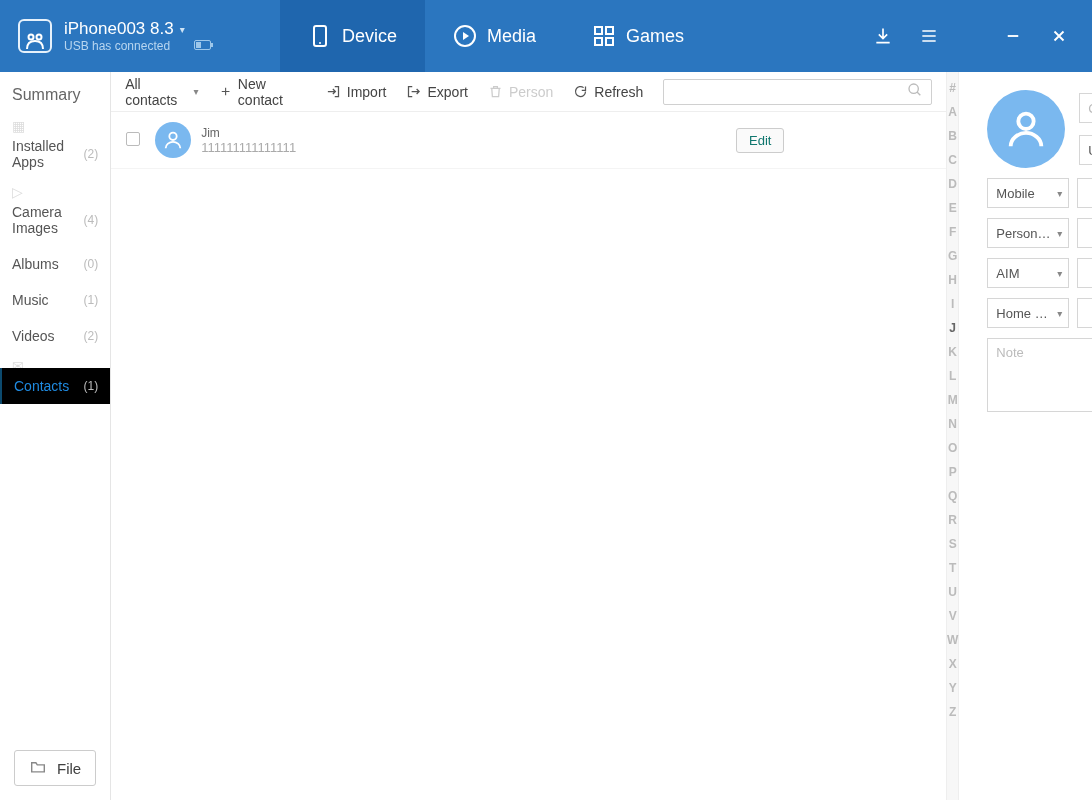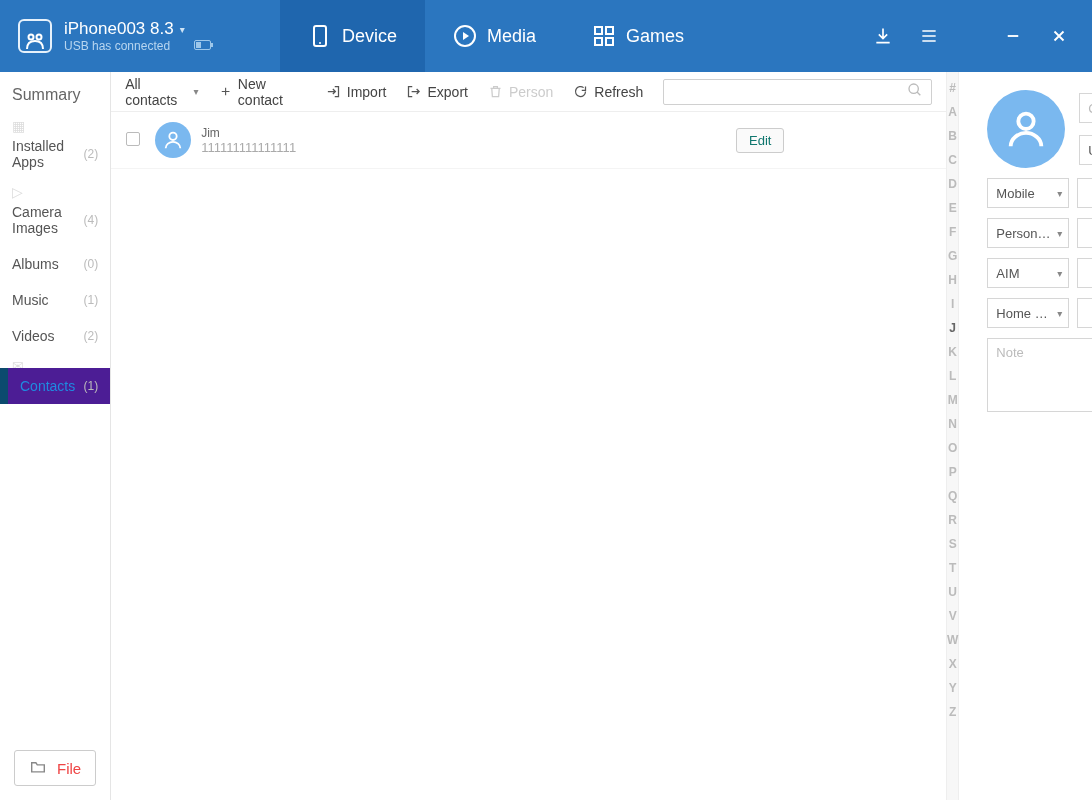--- a/index.html
+++ b/index.html
@@ -24,7 +24,7 @@
 .sidebar { width: 162px; border-right: 1px solid #e5e5e5; display:flex; flex-direction:column; }
 .side-item { padding: 10px 12px; display:flex; justify-content:space-between; align-items:center; color:#555; cursor:pointer; font-size:14px;}
 .side-item.head { font-size: 16px; color:#666; padding-top:14px; cursor:default;}
-.side-item.active { background:#4c1d95; color:#1f8ae0; border-left:8px solid #0c4a6e; }
+.side-item.active { background:#000000; color:#1f8ae0; border-left:2px solid #0c4a6e; }
 .side-count { color:#bbb; font-size:12px;}
 .side-subicon { height:14px; padding:4px 12px 8px 12px; color:#ddd; }
 .side-spacer { flex:1; }

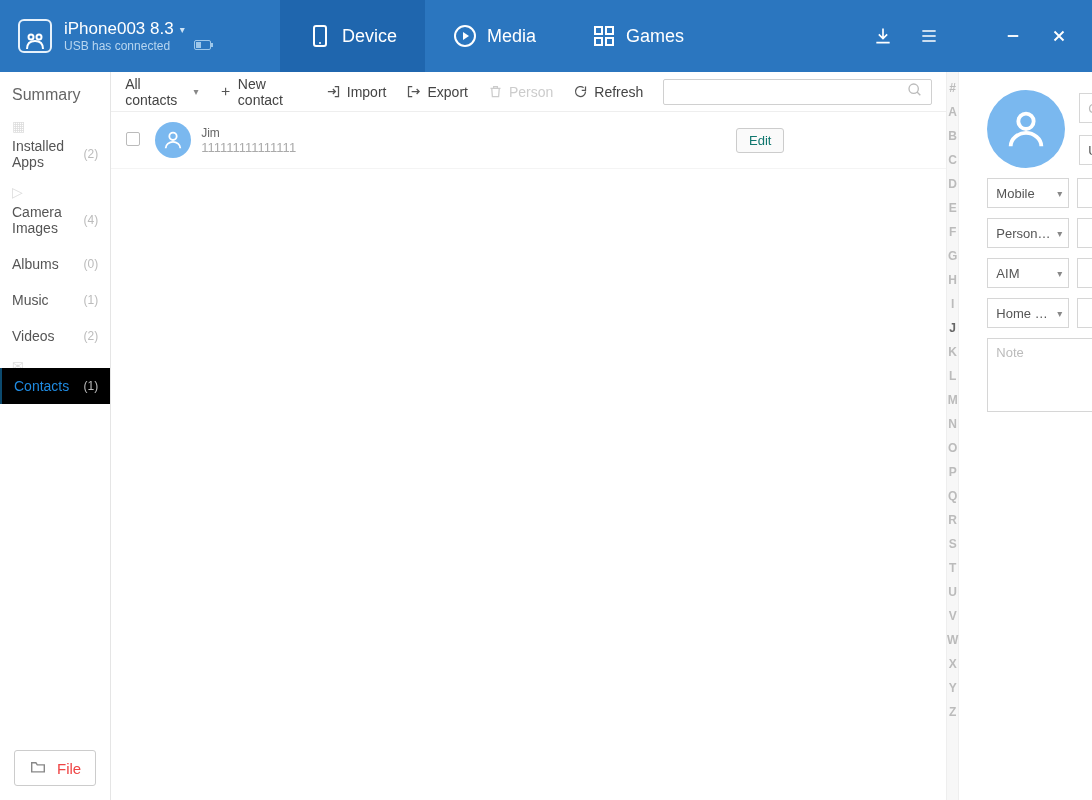--- a/index.html
+++ b/index.html
@@ -28,7 +28,7 @@
 .side-count { color:#bbb; font-size:12px;}
 .side-subicon { height:14px; padding:4px 12px 8px 12px; color:#ddd; }
 .side-spacer { flex:1; }
-.file-btn { margin:14px; height:36px; border:1px solid #ccc; border-radius:3px; display:flex; align-items:center; gap:10px; padding:0 14px; font-size:15px; color:#ef4444; cursor:pointer; background:#fff;}
+.file-btn { margin:14px; height:36px; border:1px solid #ccc; border-radius:3px; display:flex; align-items:center; gap:10px; padding:0 14px; font-size:15px; color:#404040; cursor:pointer; background:#fff;}
 
 
 .center { flex:1; display:flex; flex-direction:column; border-right:1px solid #eee;}

